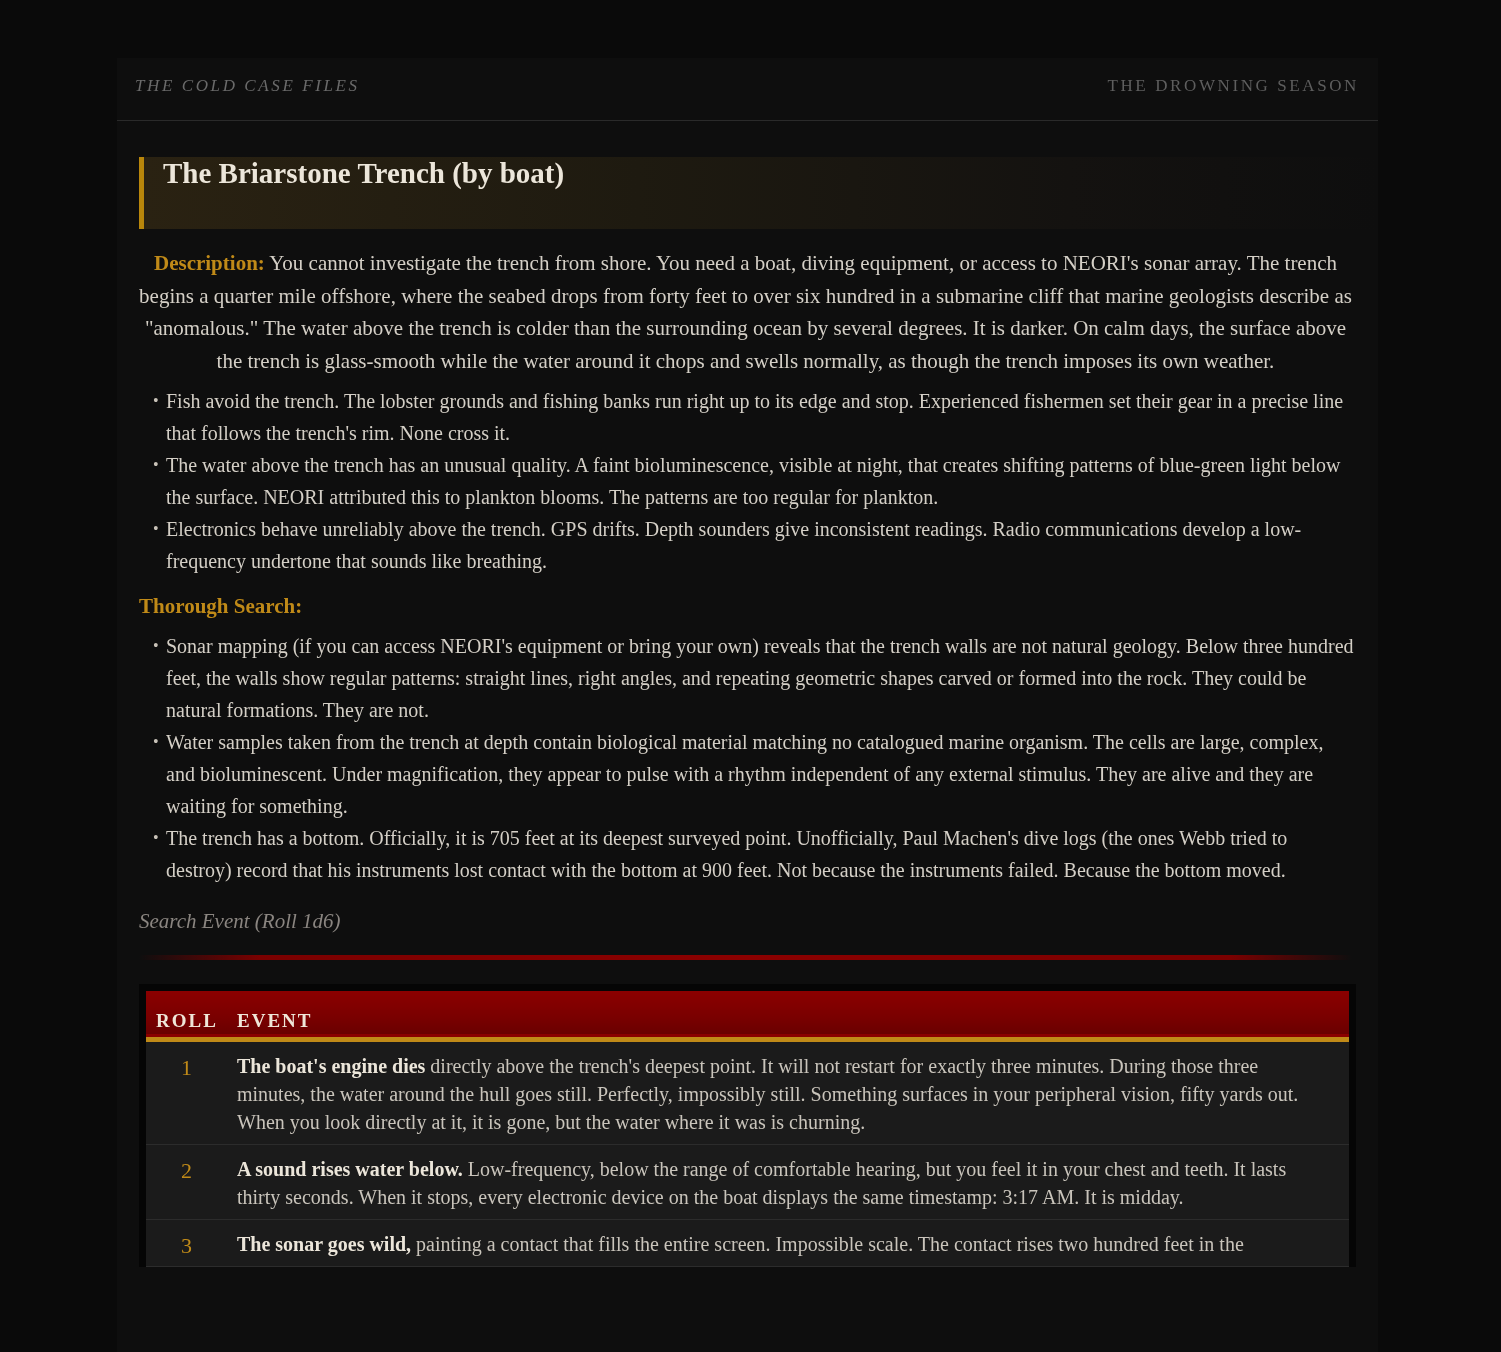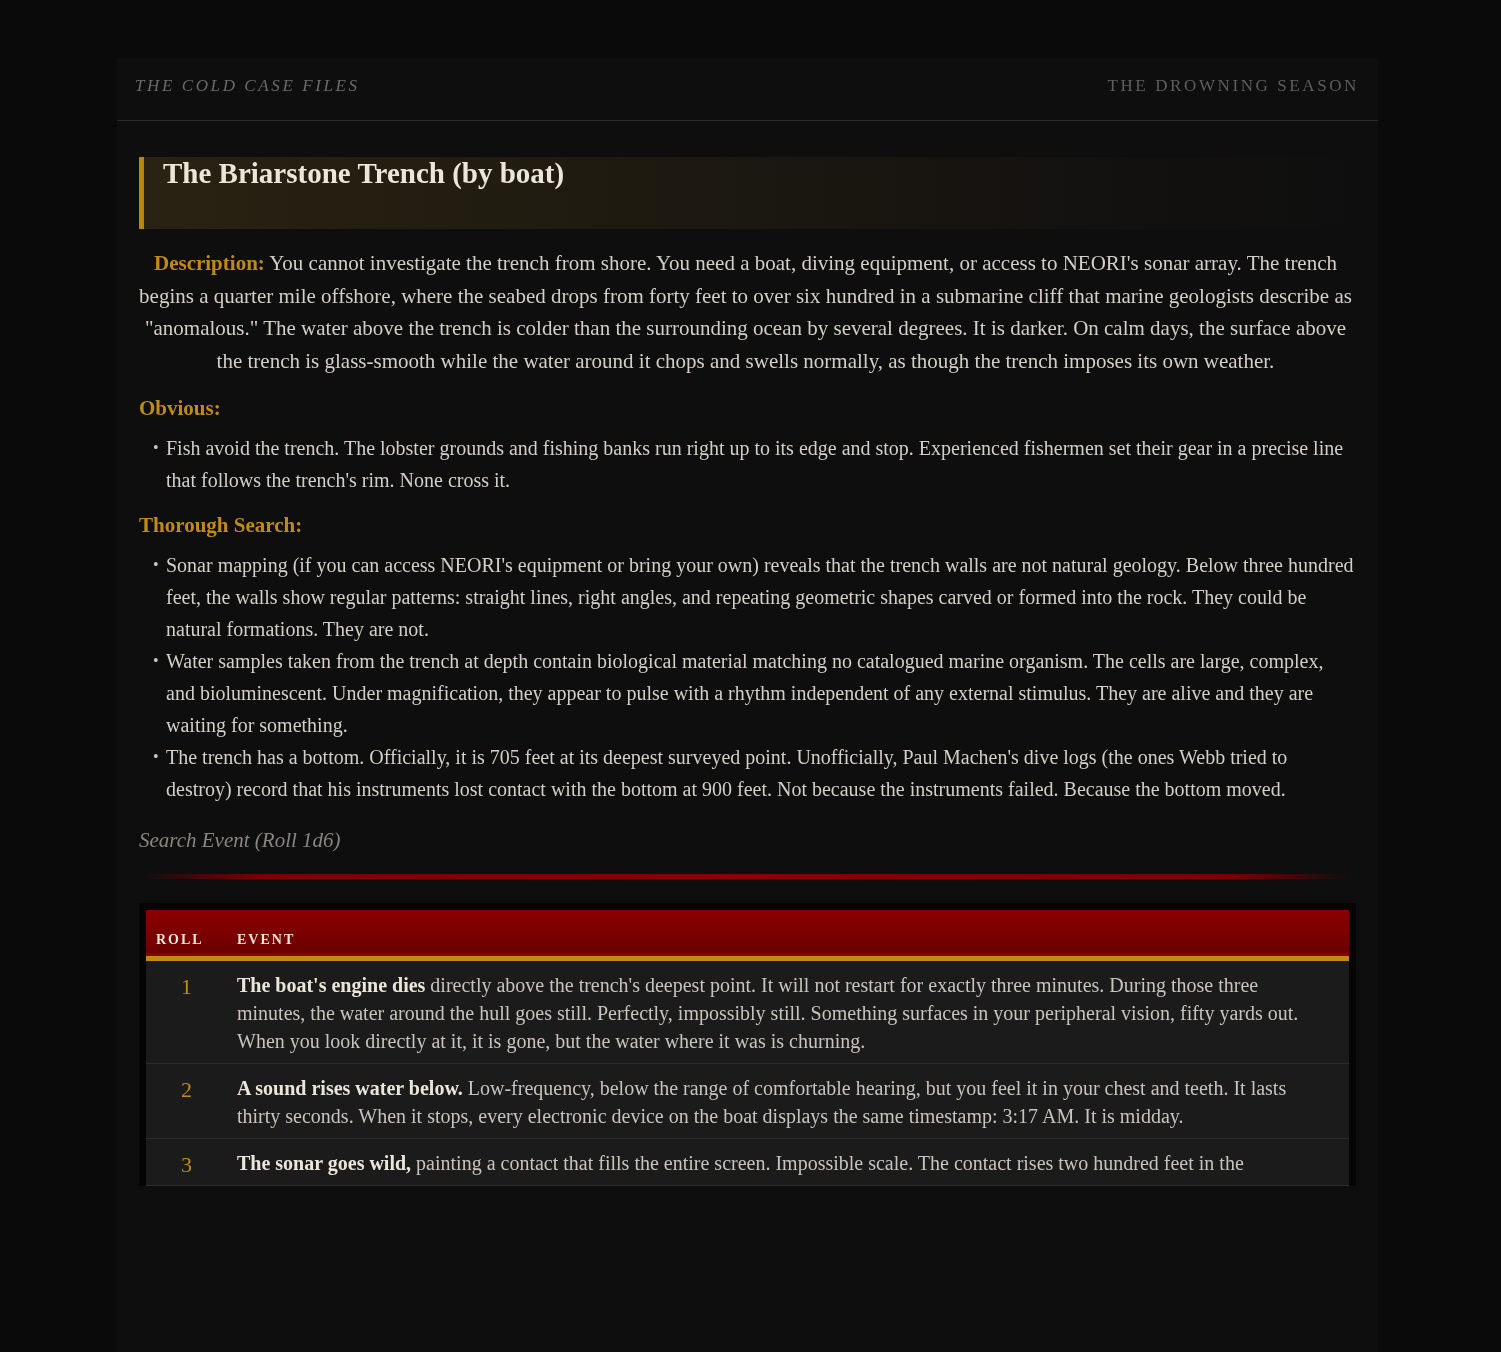--- a/index.html
+++ b/index.html
@@ -180,7 +180,6 @@
       <span>You cannot investigate the trench from shore. You need a boat, diving equipment, or access to NEORI's sonar array. The trench begins a quarter mile offshore, where the seabed drops from forty feet to over six hundred in a submarine cliff that marine geologists describe as "anomalous." The water above the trench is colder than the surrounding ocean by several degrees. It is darker. On calm days, the surface above the trench is glass-smooth while the water around it chops and swells normally, as though the trench imposes its own weather.</span>
     </p>
 
-    <h2 class="section-h">Obvious:</h2>
     <ul class="bullets">
       <li>Fish avoid the trench. The lobster grounds and fishing banks run right up to its edge and stop. Experienced fishermen set their gear in a precise line that follows the trench's rim. None cross it.</li>
     </ul>

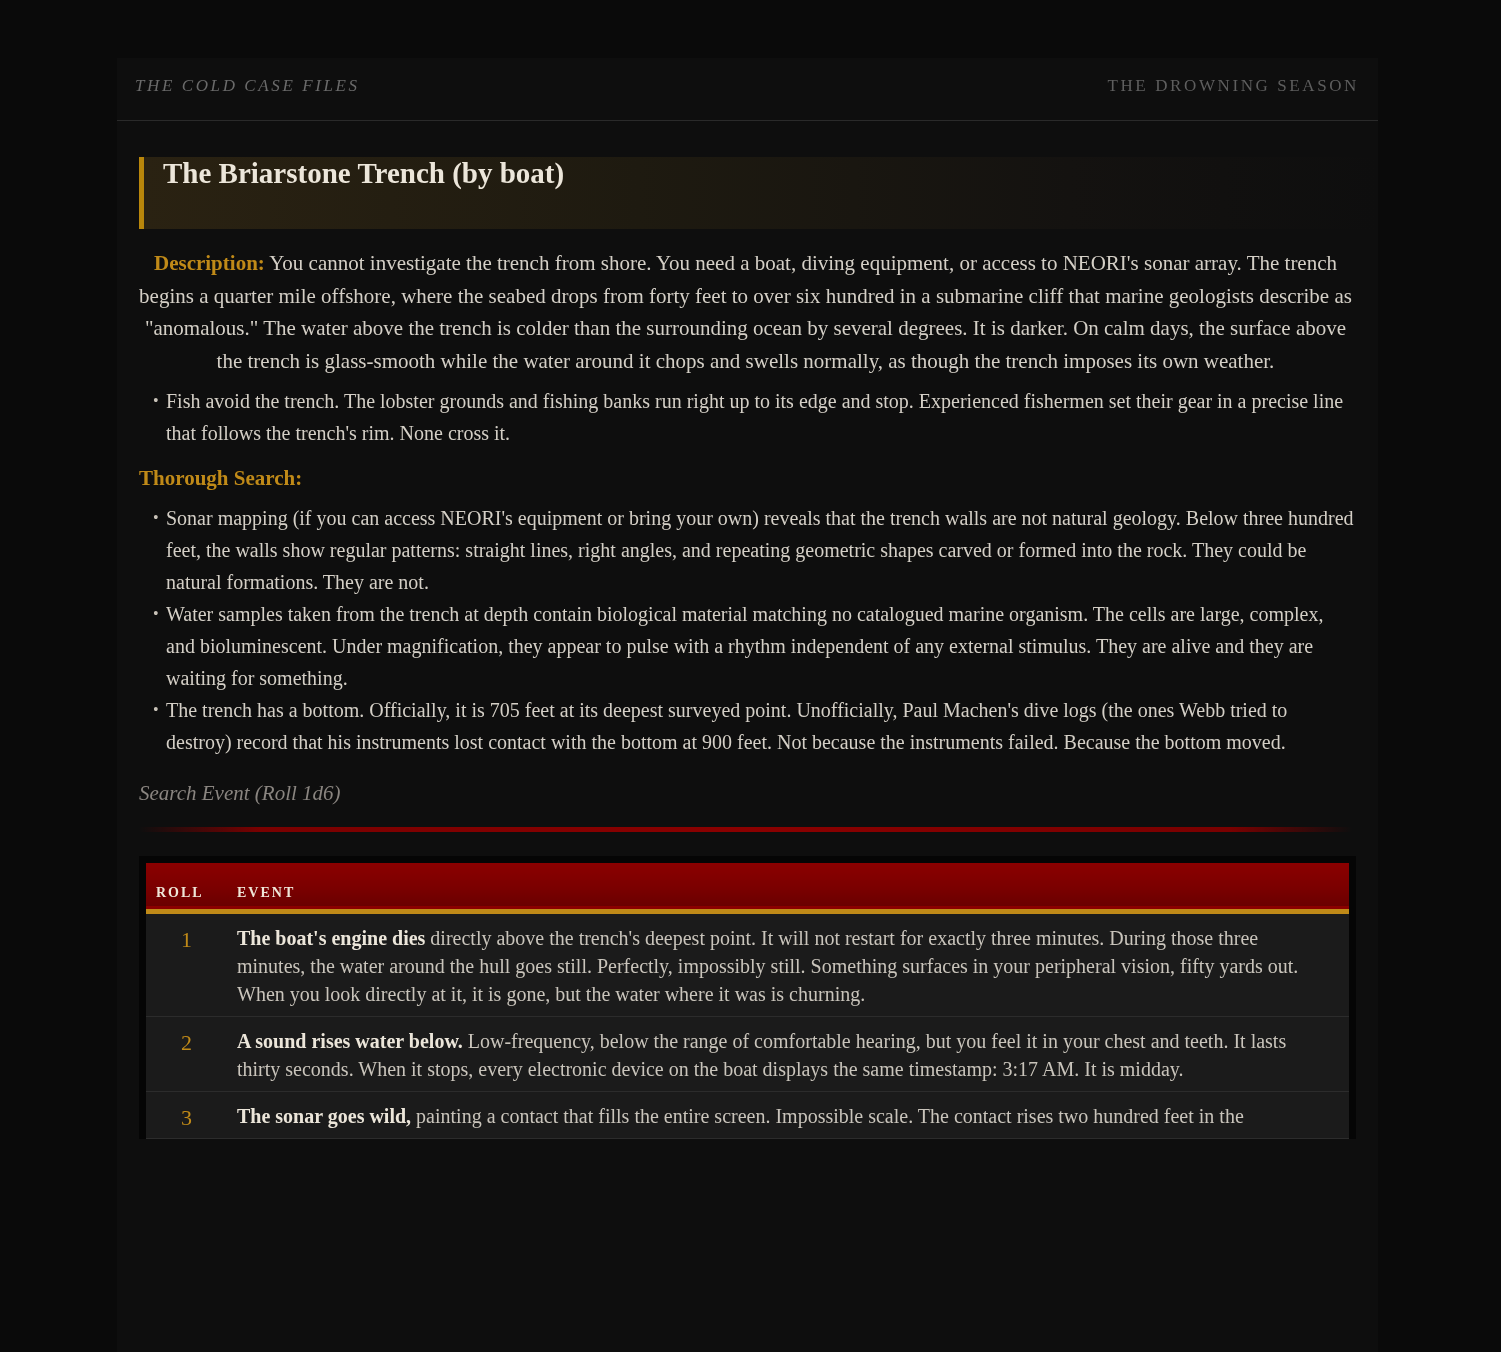--- a/index.html
+++ b/index.html
@@ -182,6 +182,7 @@
 
     <ul class="bullets">
       <li>Fish avoid the trench. The lobster grounds and fishing banks run right up to its edge and stop. Experienced fishermen set their gear in a precise line that follows the trench's rim. None cross it.</li>
+      <li>The water above the trench has an unusual quality. A faint bioluminescence, visible at night, that creates shifting patterns of blue-green light below the surface. NEORI attributed this to plankton blooms. The patterns are too regular for plankton.</li>
     </ul>
 
     <h2 class="section-h" style="margin-top:13px;">Thorough Search:</h2>

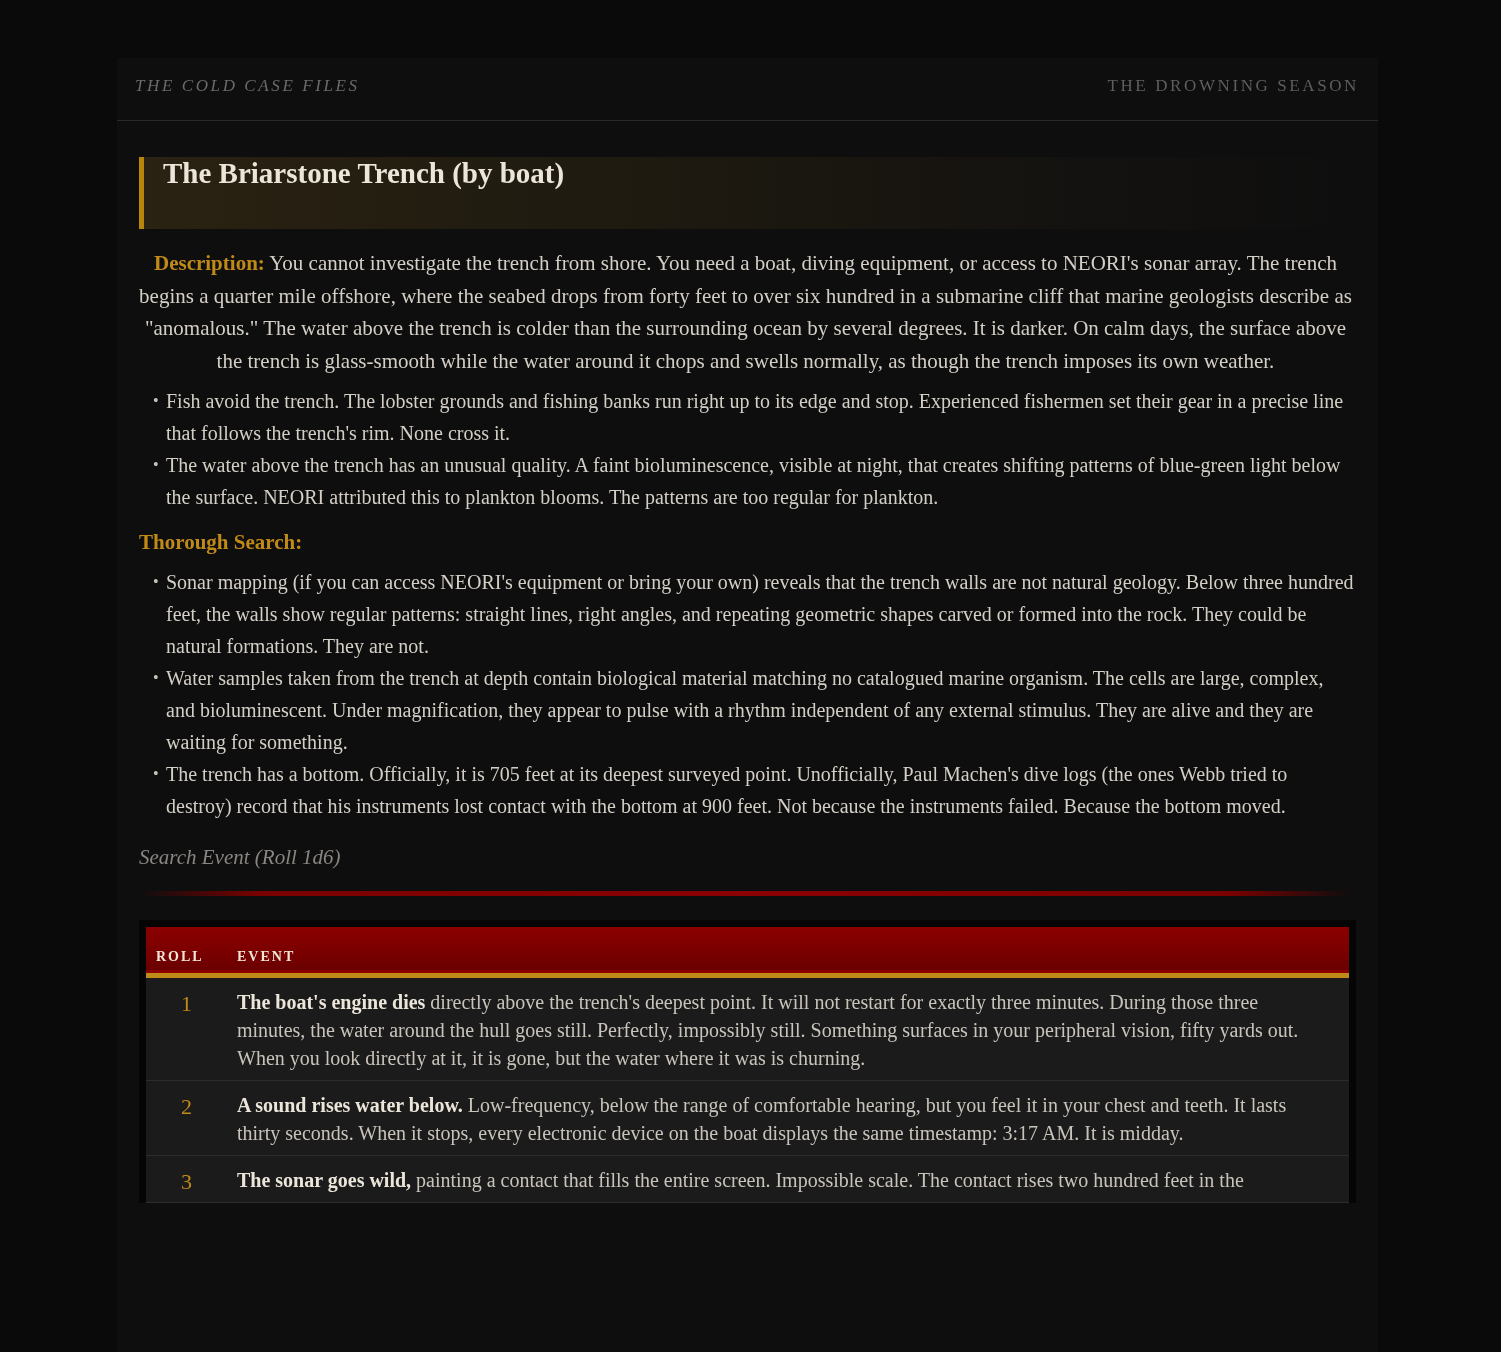--- a/index.html
+++ b/index.html
@@ -183,6 +183,7 @@
     <ul class="bullets">
       <li>Fish avoid the trench. The lobster grounds and fishing banks run right up to its edge and stop. Experienced fishermen set their gear in a precise line that follows the trench's rim. None cross it.</li>
       <li>The water above the trench has an unusual quality. A faint bioluminescence, visible at night, that creates shifting patterns of blue-green light below the surface. NEORI attributed this to plankton blooms. The patterns are too regular for plankton.</li>
+      <li>Electronics behave unreliably above the trench. GPS drifts. Depth sounders give inconsistent readings. Radio communications develop a low-frequency undertone that sounds like breathing.</li>
     </ul>
 
     <h2 class="section-h" style="margin-top:13px;">Thorough Search:</h2>

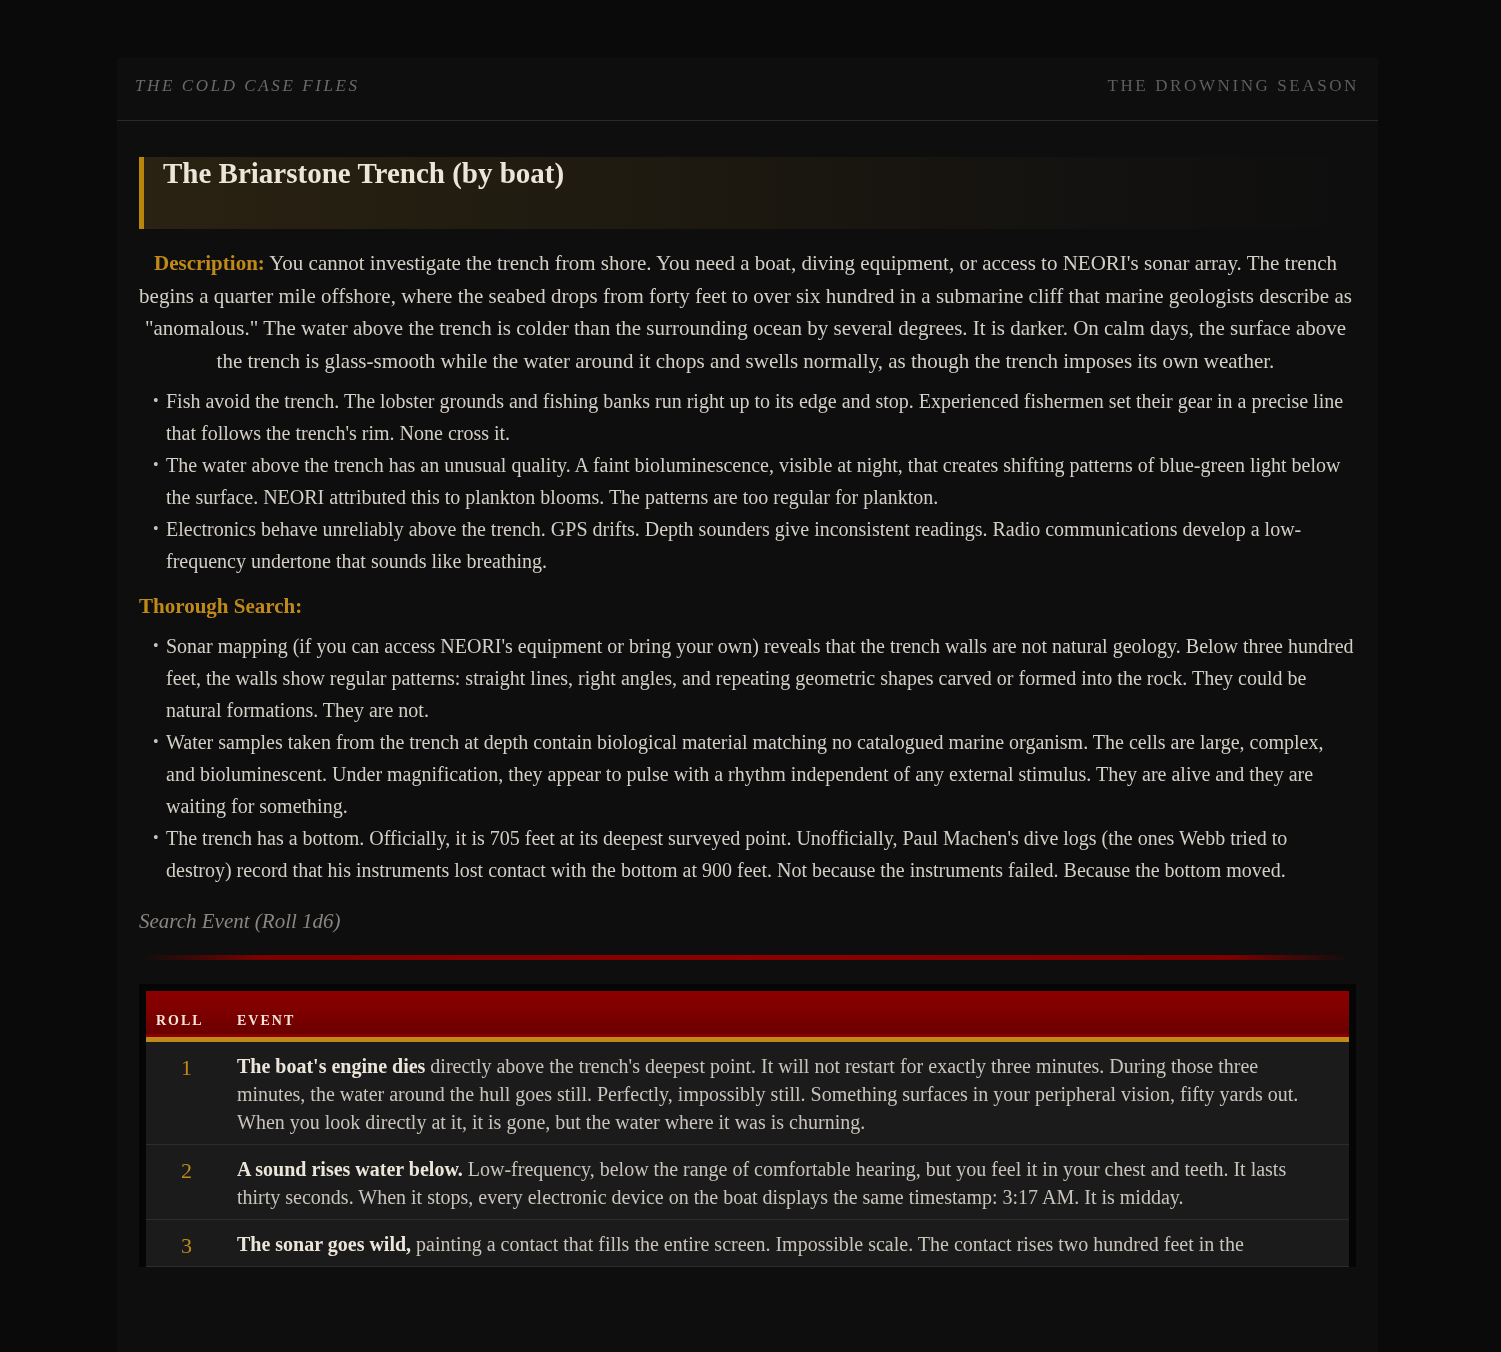--- a/index.html
+++ b/index.html
@@ -127,7 +127,7 @@
     }
     table.events th {
       text-align: left;
-      font-size: 14px;
+      font-size: 19px;
       font-weight: bold;
       letter-spacing: 2px;
       color: #efe6d8;

